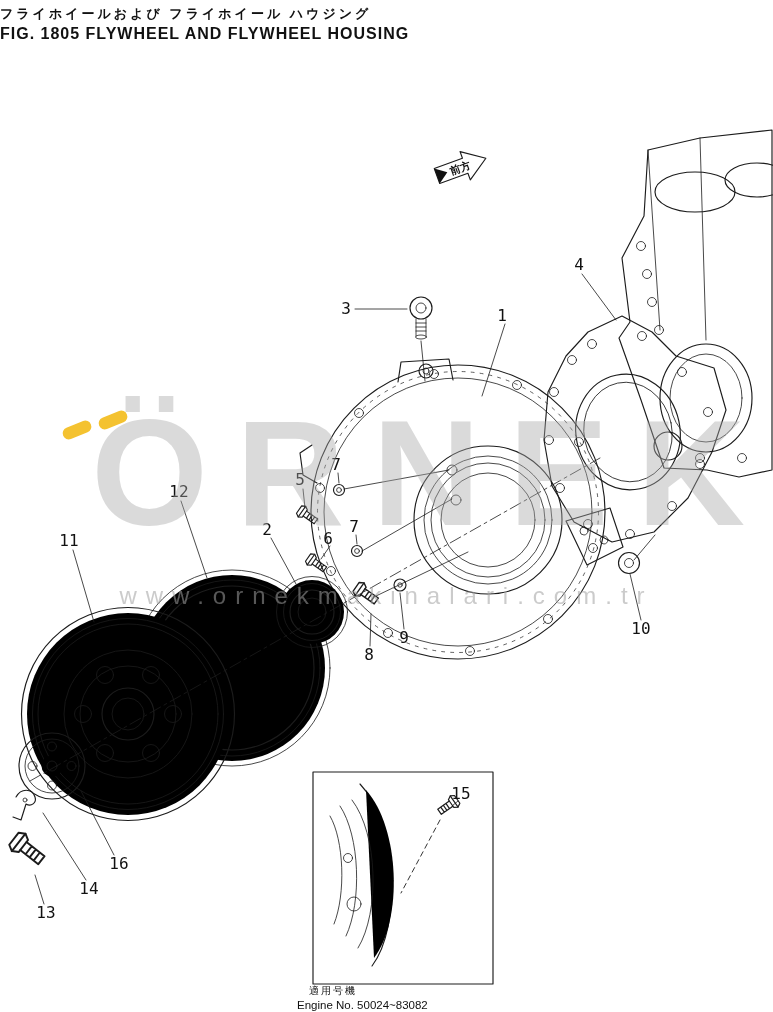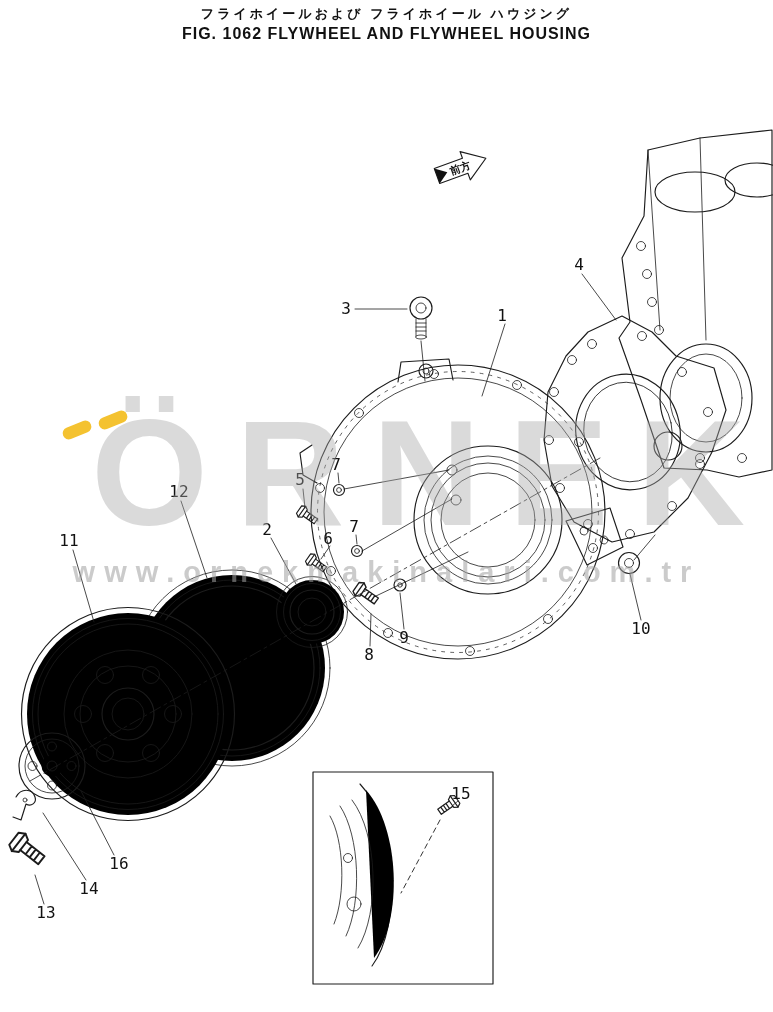--- a/index.html
+++ b/index.html
@@ -7,7 +7,7 @@
   body { font-family:"Liberation Sans", sans-serif; background:#f6f6f4; }
   .stage { position:relative; width:773px; height:1012px; background:#ffffff; overflow:hidden; }
 
-  .header { position:absolute; top:5px; left:0; width:100%; text-align:center; color:#111; z-index:3; }
+  .header { position:absolute; top:5px; left:0; width:100%; text-align:left; color:#111; z-index:3; }
   .title-ja { font-size:13px; font-weight:700; letter-spacing:3px; }
   .title-en { font-size:16px; font-weight:700; letter-spacing:1px; margin-top:2px; }
 

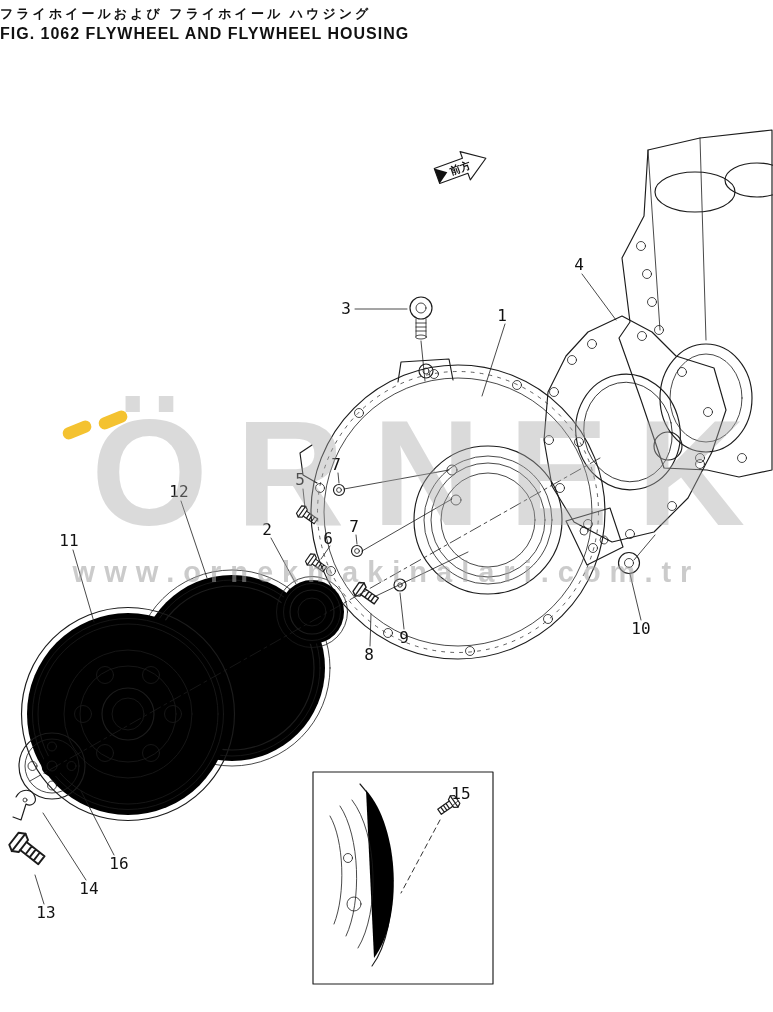--- a/index.html
+++ b/index.html
@@ -48,7 +48,7 @@
 
   <div class="header">
     <div class="title-ja">フライホイールおよび フライホイール ハウジング</div>
-    <div class="title-en">FIG. 1062  FLYWHEEL AND FLYWHEEL HOUSING</div>
+    <div class="title-en">FIG. 1805  FLYWHEEL AND FLYWHEEL HOUSING</div>
   </div>
 
   <svg class="draw" viewBox="0 0 773 1012">

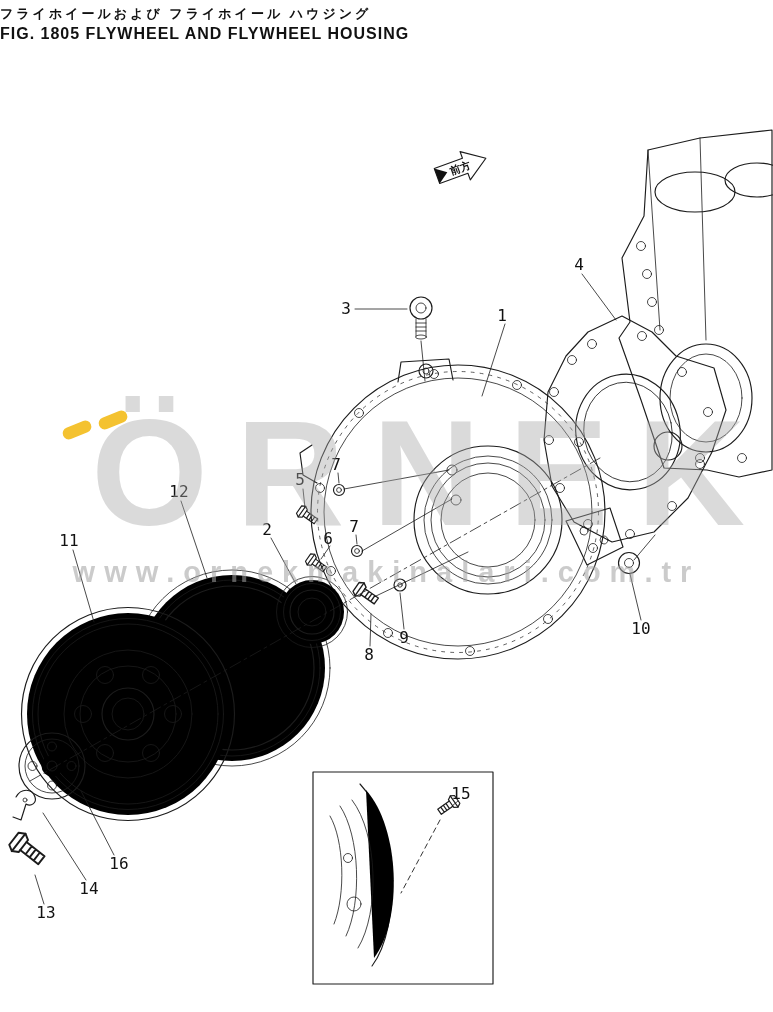--- a/index.html
+++ b/index.html
@@ -28,8 +28,8 @@
     color:rgba(168,168,168,.42); z-index:4; pointer-events:none; white-space:nowrap;
   }
   .watermark-url {
-    position:absolute; top:556px; left:0; width:100%; text-align:center;
-    font-weight:700; font-size:29px; letter-spacing:9px;
+    position:absolute; top:582px; left:0; width:100%; text-align:center;
+    font-weight:400; font-size:24px; letter-spacing:9px;
     color:rgba(160,160,160,.55); z-index:4; pointer-events:none; white-space:nowrap;
   }
   .uml { position:absolute; width:30px; height:12px; background:#f2b70c; opacity:.85;

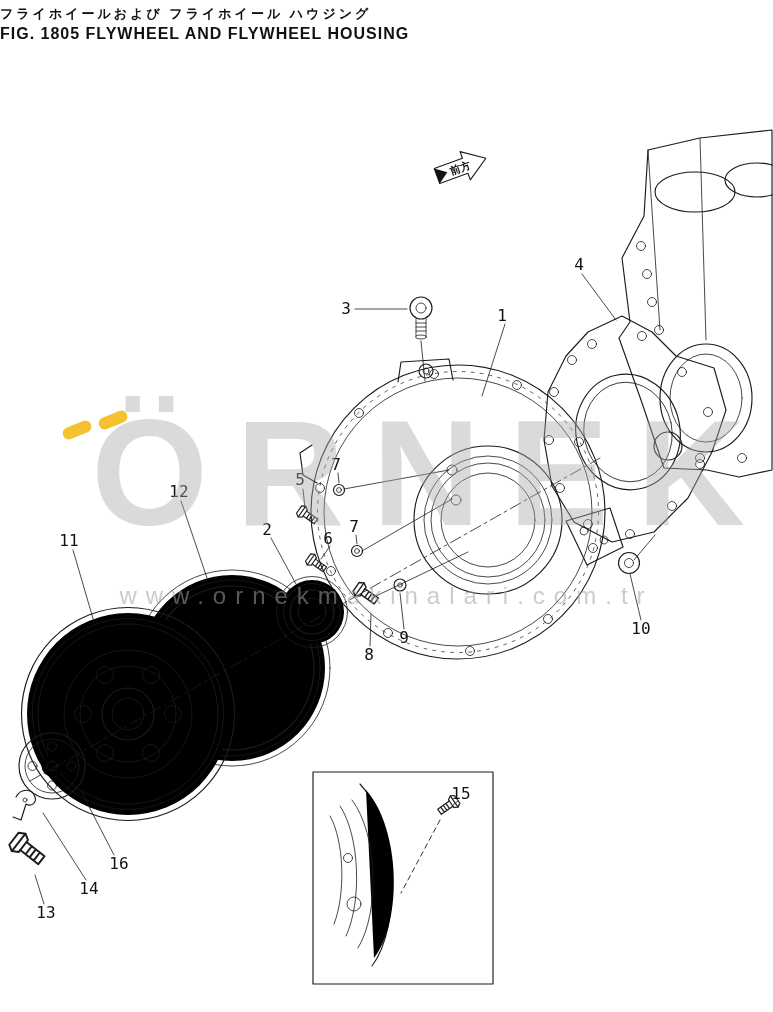--- a/index.html
+++ b/index.html
@@ -266,6 +266,10 @@
   <div class="uml uml-a"></div>
   <div class="uml uml-b"></div>
 
+  <div class="footer">
+    <div class="ja">適用号機</div>
+    <div class="en">Engine No. 50024~83082</div>
+  </div>
 
 </div>
 

